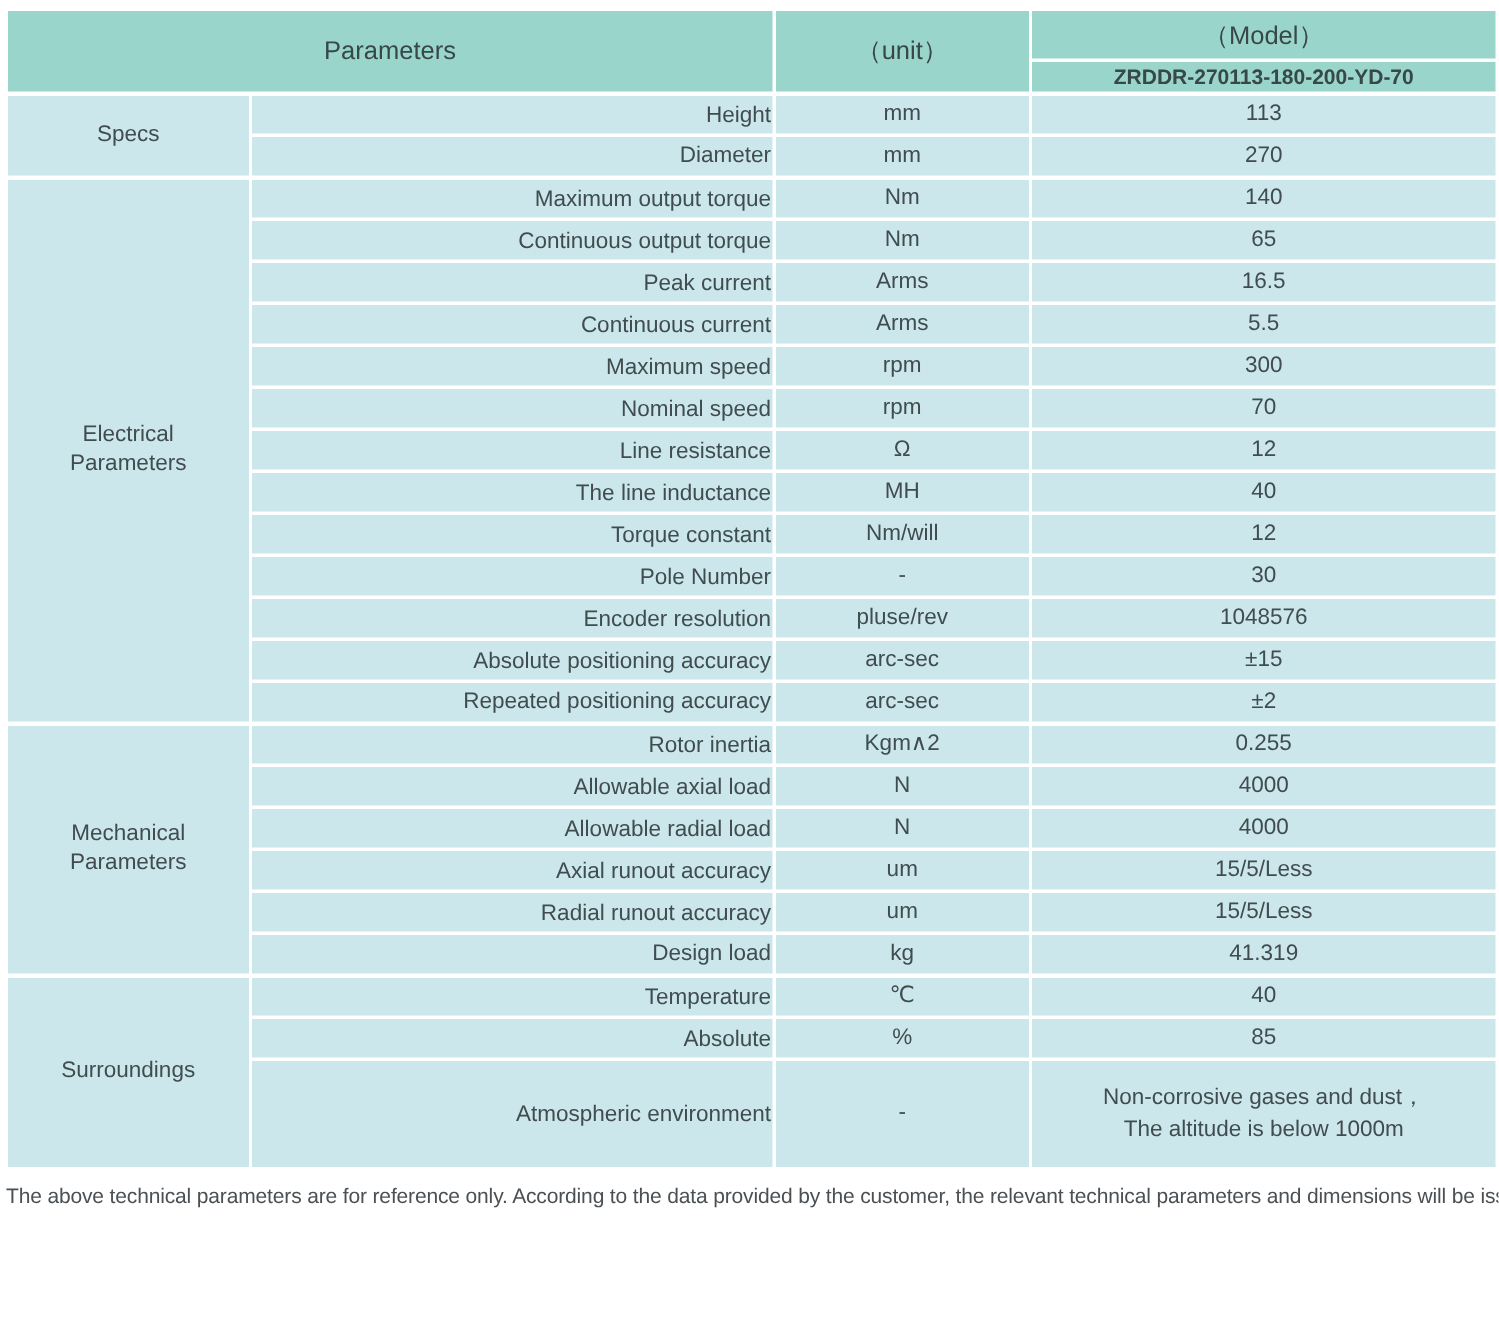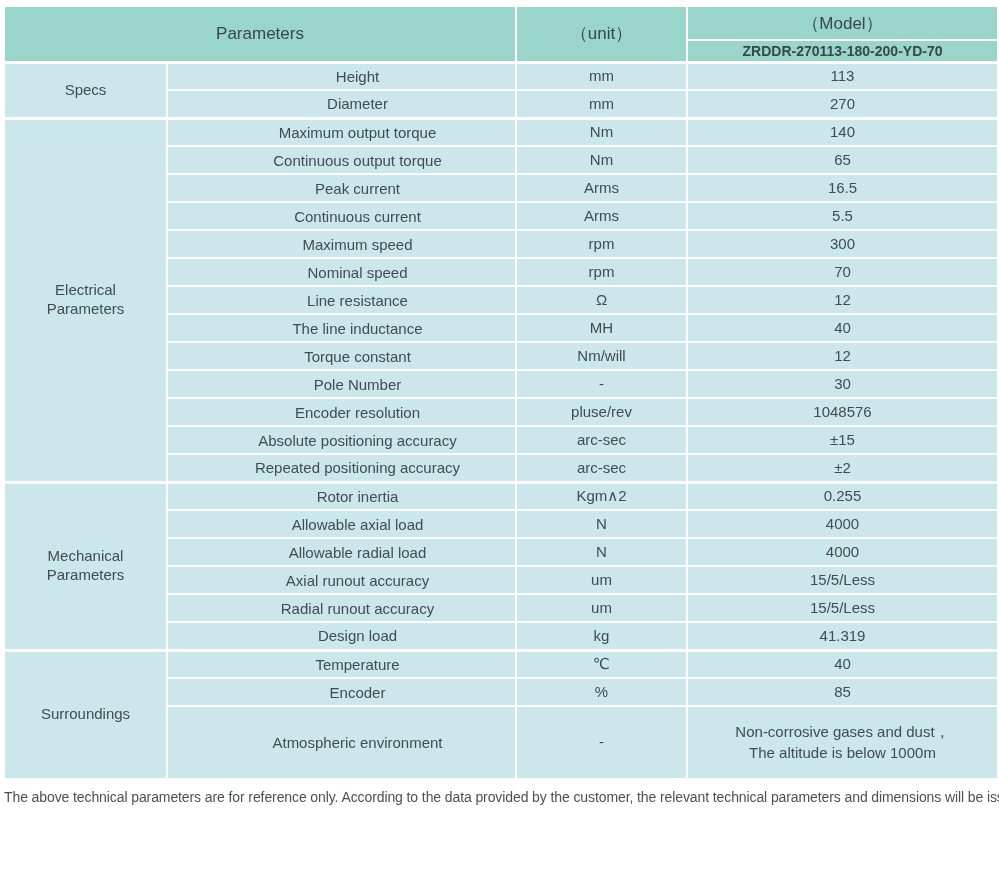--- a/index.html
+++ b/index.html
@@ -47,7 +47,7 @@
     vertical-align:middle;
   }
   tbody td.param{
-    text-align:center;
+    text-align:right;
     padding-left:33px;
   }
   tbody td.section{

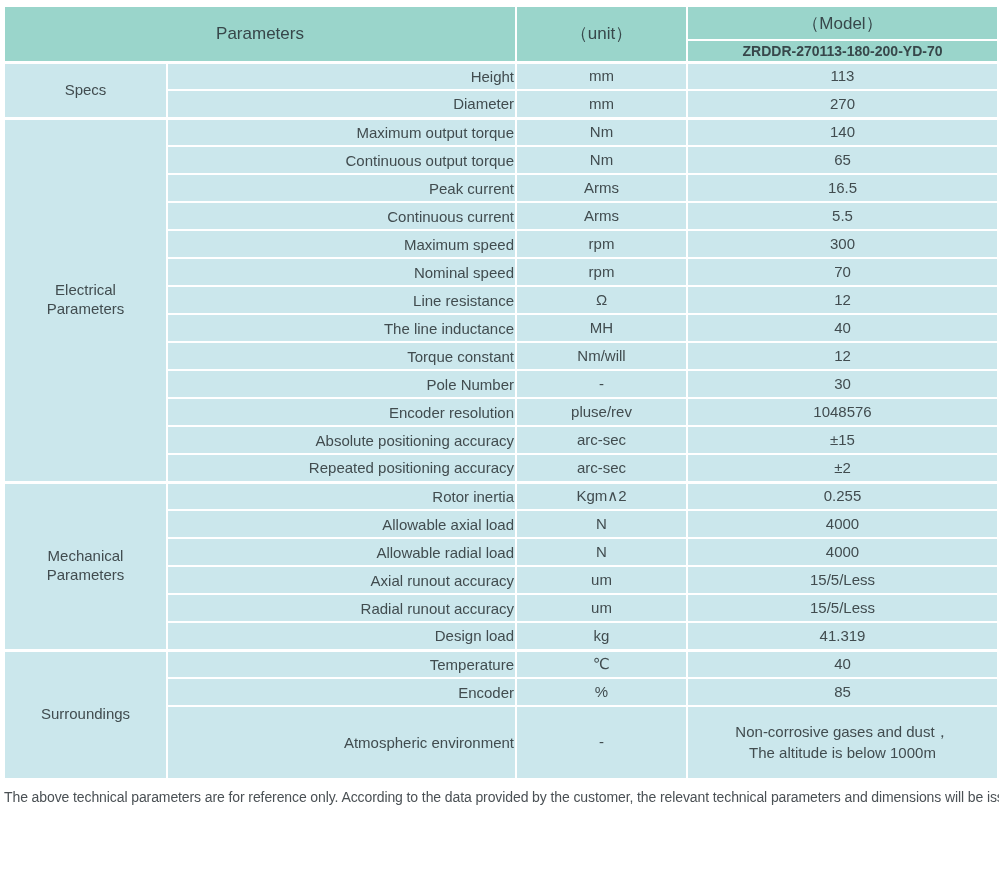--- a/index.html
+++ b/index.html
@@ -206,7 +206,7 @@
           <td class="value">40</td>
         </tr>
         <tr>
-          <td class="param">Encoder</td>
+          <td class="param">Absolute</td>
           <td class="unit">%</td>
           <td class="value">85</td>
         </tr>

